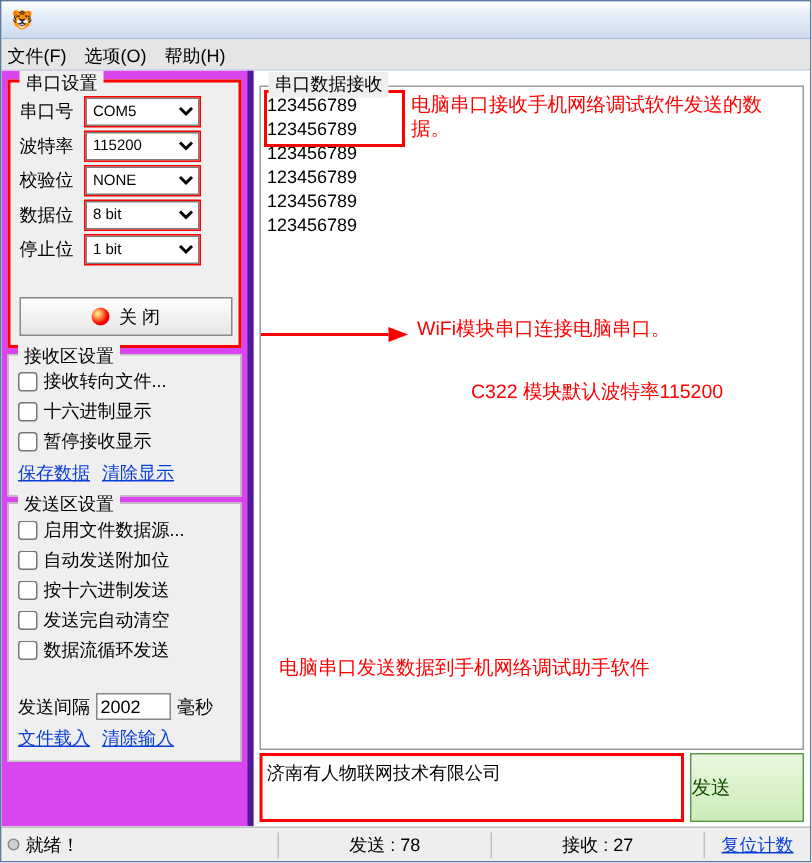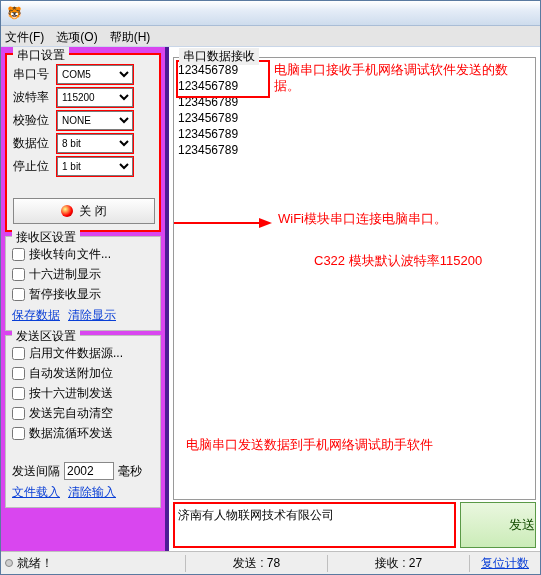--- a/index.html
+++ b/index.html
@@ -35,7 +35,7 @@
 .arrow{position:absolute;pointer-events:none}
 .send-area{height:46px;margin:0 4px;display:flex;gap:4px}
 .send-input{flex:1;border:2px solid #ff0000;background:#fff;padding:3px;font-size:12px}
-.send-btn{width:74px;border:1px solid #5a9947;background:linear-gradient(#eaf7df,#cbecb8);display:flex;align-items:center;justify-content:flex-end;font-size:13px;color:#134c00;cursor:pointer}
+.send-btn{width:74px;border:1px solid #5a9947;background:linear-gradient(#eaf7df,#cbecb8);display:flex;align-items:center;justify-content:flex-start;font-size:13px;color:#134c00;cursor:pointer}
 .statusbar{height:22px;background:#eee;border-top:1px solid #bfbfbf;display:flex;align-items:center;font-size:12px}
 .statusbar .ready{flex:0 0 180px;padding-left:4px;display:flex;align-items:center;gap:4px}
 .statusbar .grip{width:6px;height:6px;border:1px solid #888;border-radius:50%;background:#cfcfcf}

